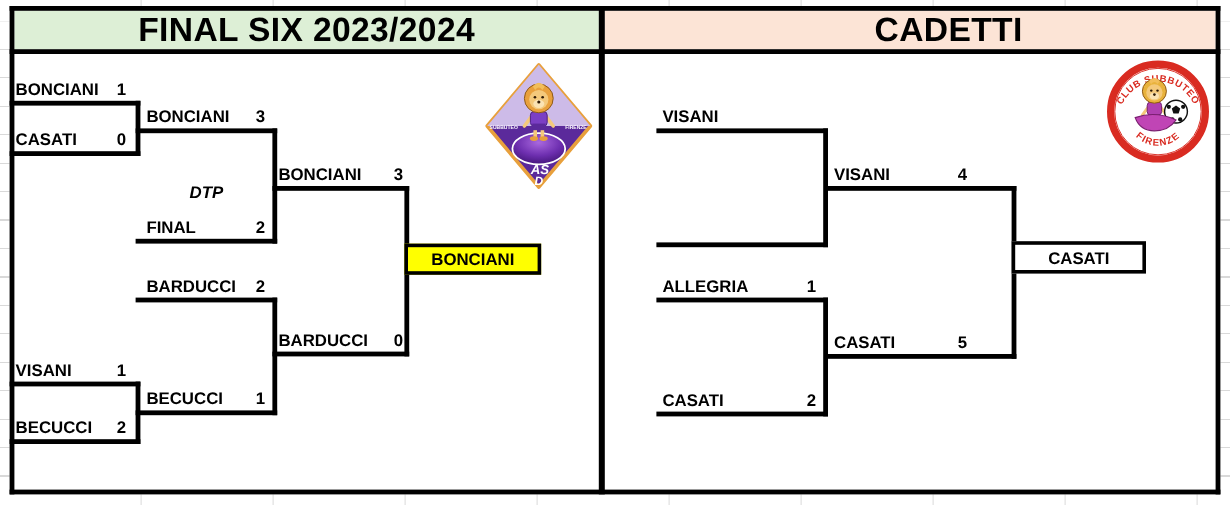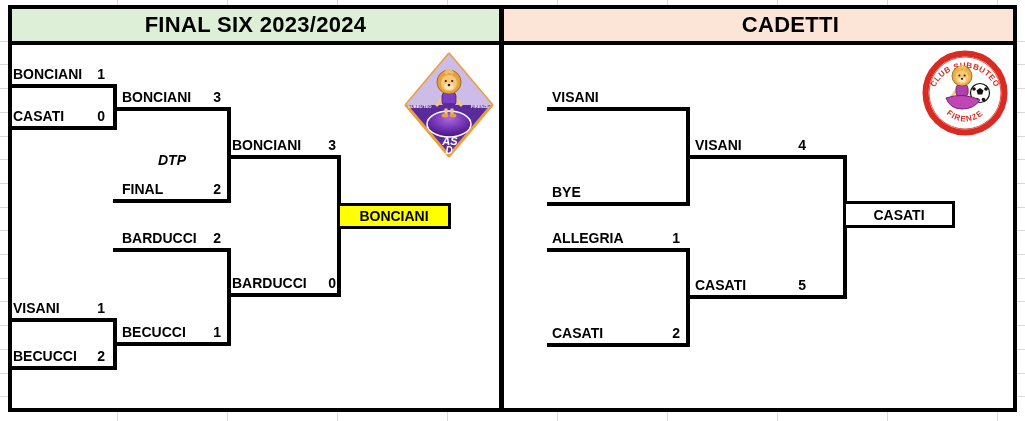--- a/index.html
+++ b/index.html
@@ -18,7 +18,7 @@
   
   .hdr {
     position:absolute; top:9px; height:32px; line-height:32px;
-    text-align:center; font-weight:bold; font-size:22px; letter-spacing:.3px;
+    text-align:center; font-weight:bold; font-size:28px; letter-spacing:.3px;
   }
   
   .slot {

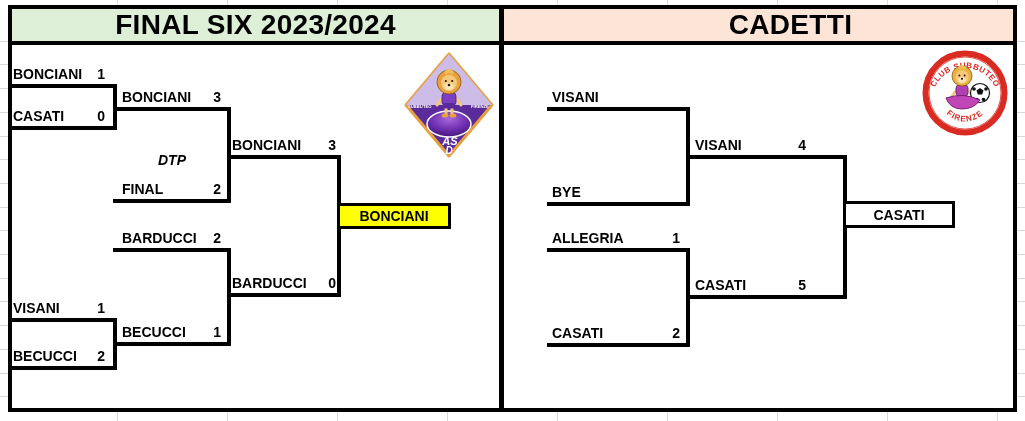--- a/index.html
+++ b/index.html
@@ -134,10 +134,6 @@
 
   <div class="slot" style="left:552px;top:89px;width:128px;">
     <span class="nm">VISANI</span>
-    <span class="sc"></span>
-  </div>
-  <div class="slot" style="left:552px;top:184px;width:128px;">
-    <span class="nm">BYE</span>
     <span class="sc"></span>
   </div>
   <div class="slot" style="left:695px;top:137px;width:111px;">

